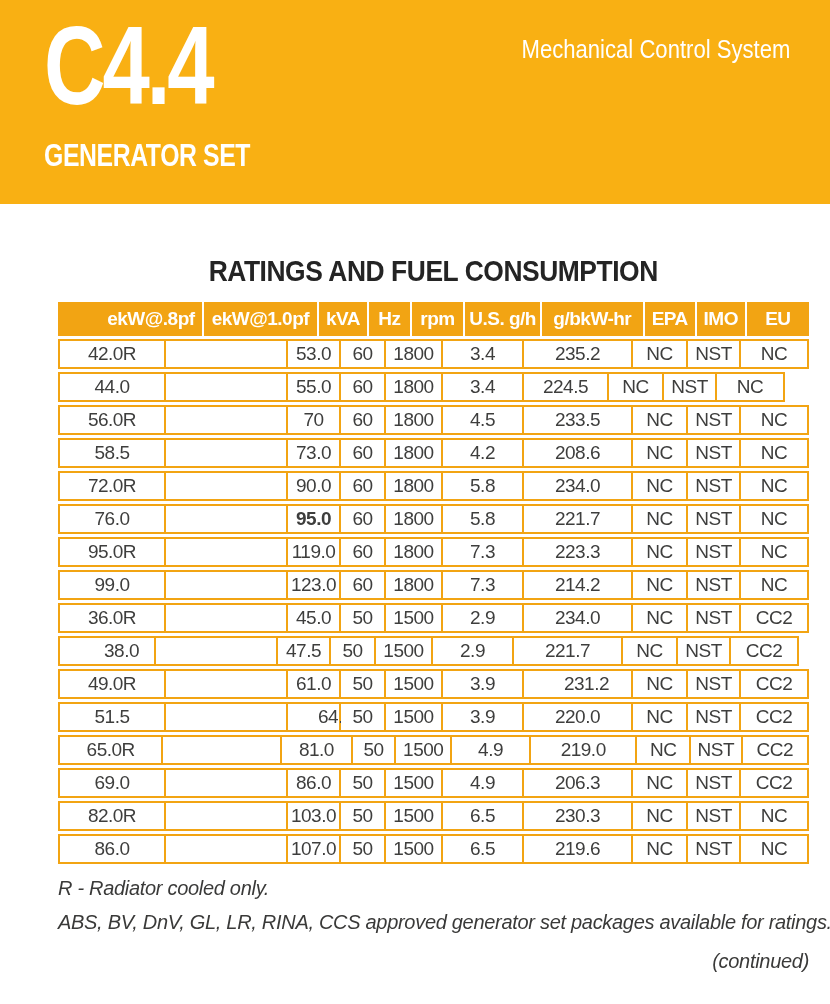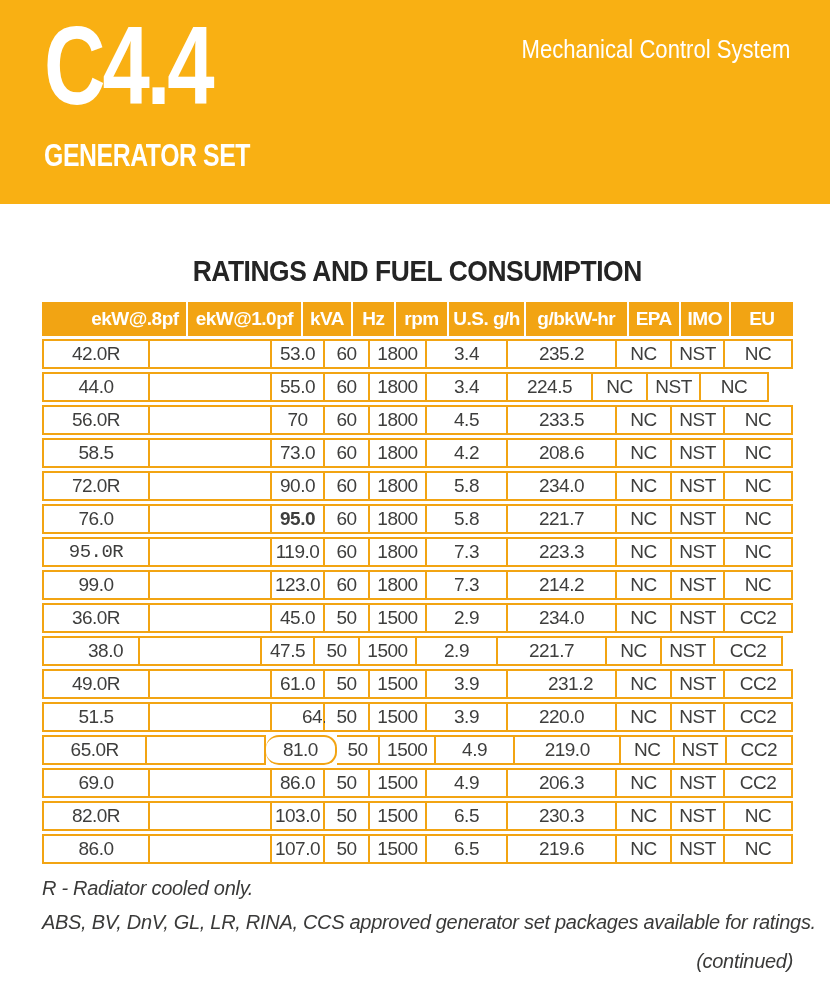--- a/index.html
+++ b/index.html
@@ -43,7 +43,7 @@
 
   
   .content {
-    position: absolute; left: 42px; top: 254px;
+    position: absolute; left: 58px; top: 254px;
     width: 751px;
   }
   .section-title {

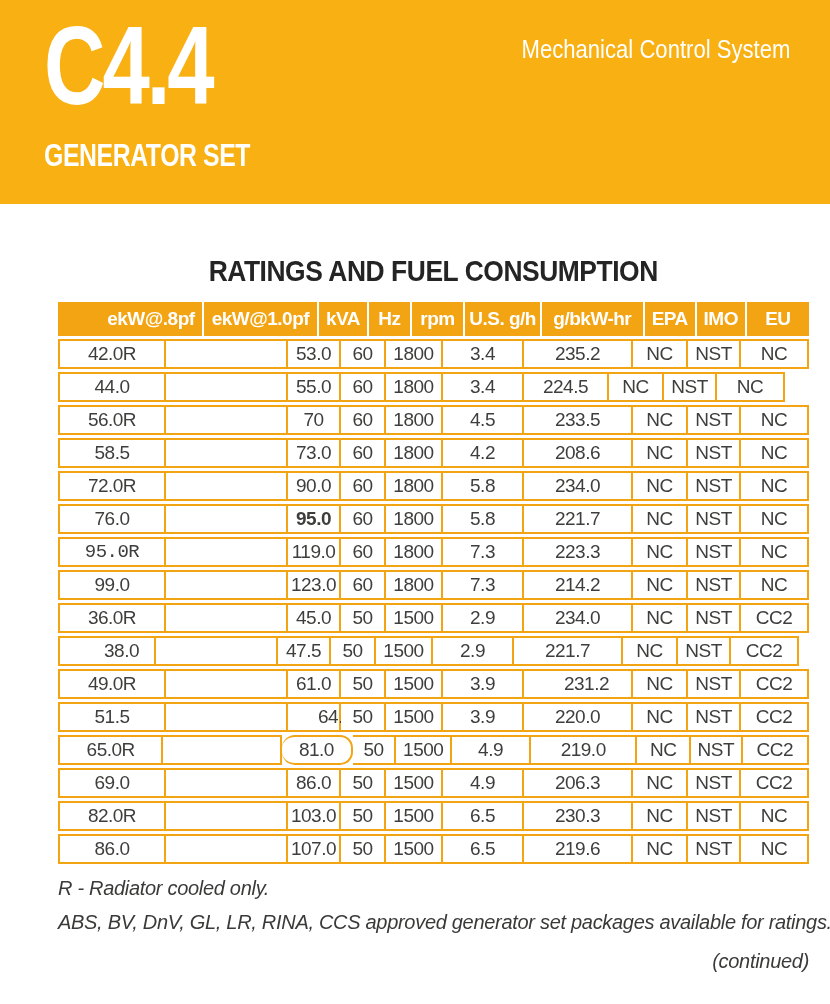--- a/index.html
+++ b/index.html
@@ -193,7 +193,7 @@
           <div class="td" style="width: 68px;">NC</div>
         </div>
         <div class="trow">
-          <div class="td" style="width: 108px; font-family: Liberation Mono, monospace;">95.0R</div>
+          <div class="td" style="width: 108px;">95.0R</div>
           <div class="td" style="width: 122px;"></div>
           <div class="td" style="width: 53px;">119.0</div>
           <div class="td" style="width: 45px;">60</div>

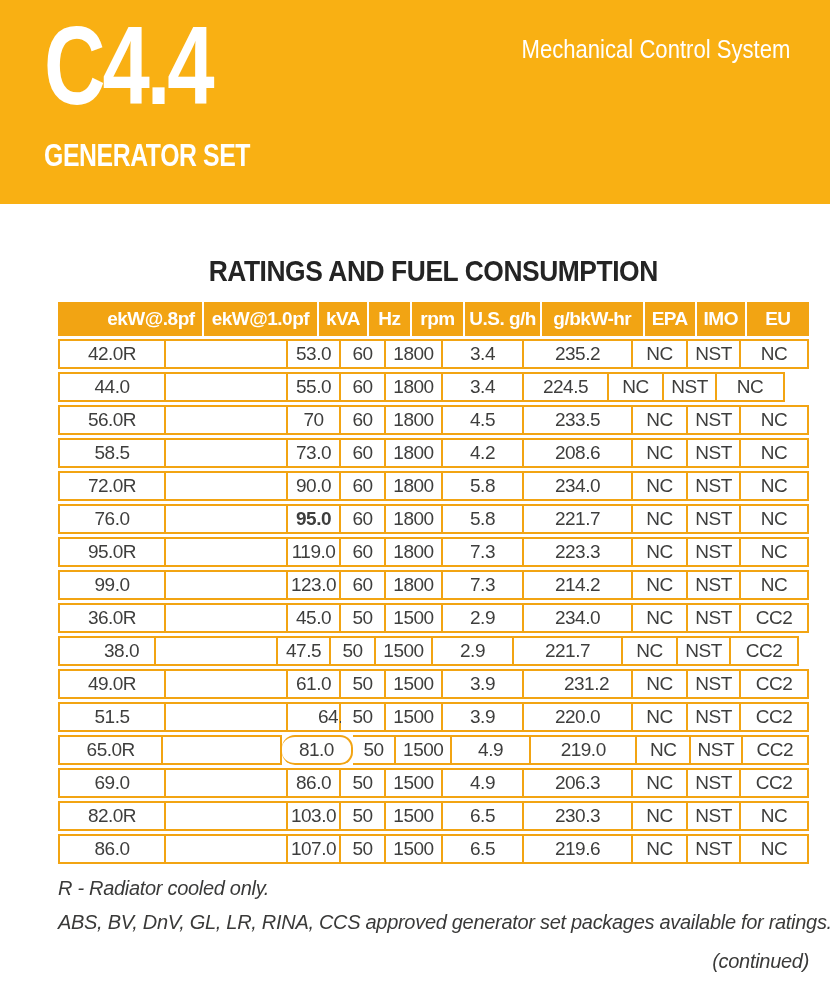--- a/index.html
+++ b/index.html
@@ -267,7 +267,7 @@
         <div class="trow">
           <div class="td" style="width: 108px;">65.0R</div>
           <div class="td" style="width: 122px;"></div>
-          <div class="td" style="width: 72px; border-radius: 13px;">81.0</div>
+          <div class="td" style="width: 72px;">81.0</div>
           <div class="td" style="width: 45px;">50</div>
           <div class="td" style="width: 57px;">1500</div>
           <div class="td" style="width: 81px;">4.9</div>

